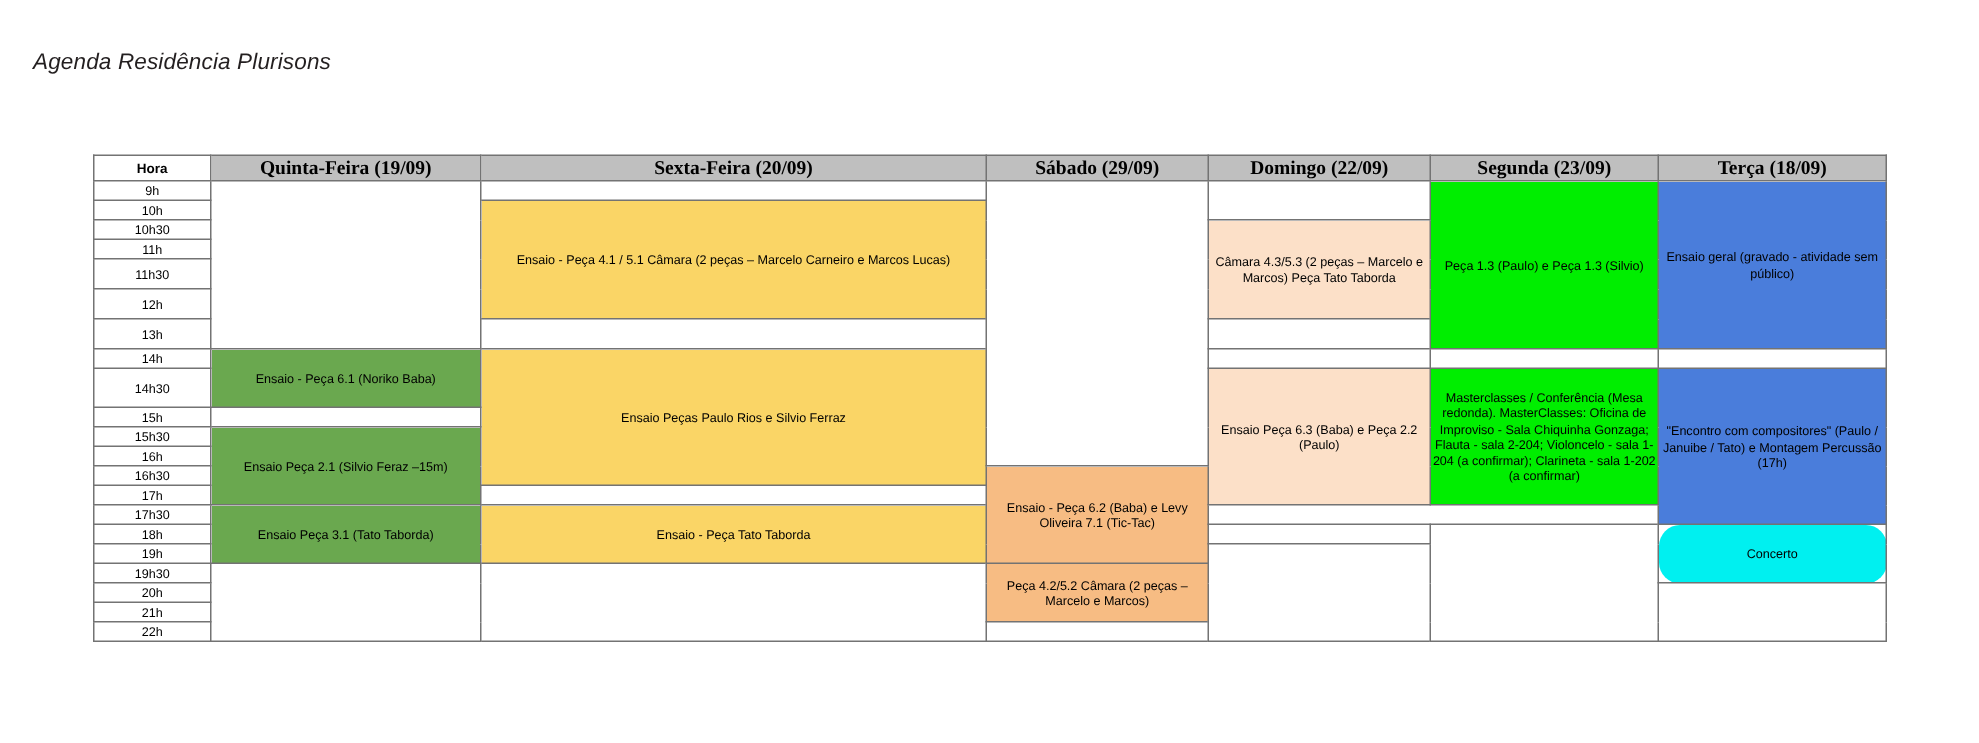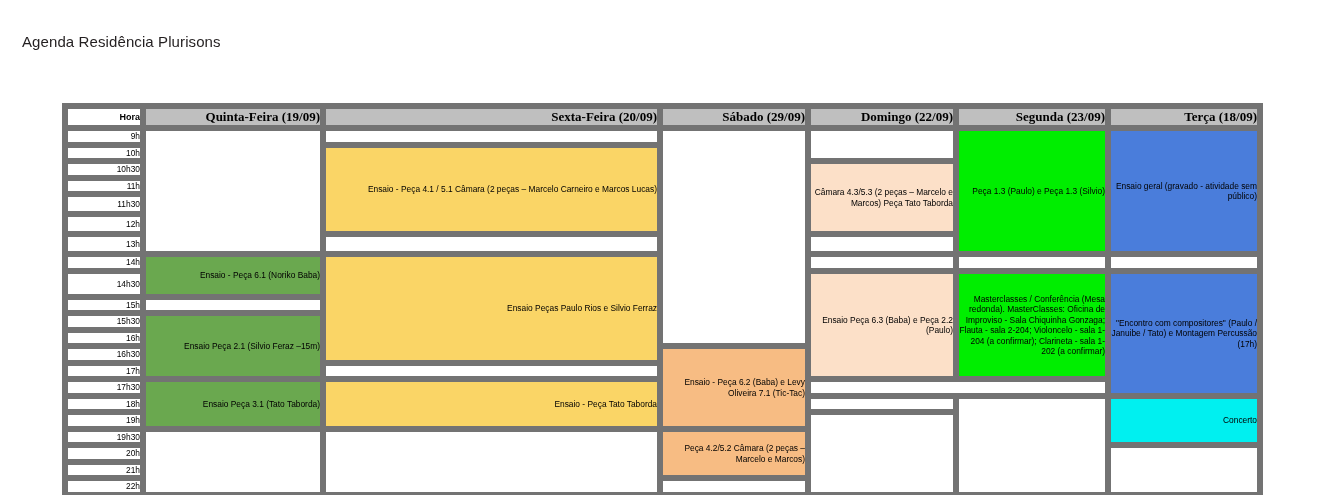--- a/index.html
+++ b/index.html
@@ -23,6 +23,7 @@
     color: #231f20;
     letter-spacing: 0.1px;
     white-space: nowrap;
+    font-style: italic;
   }
 
   

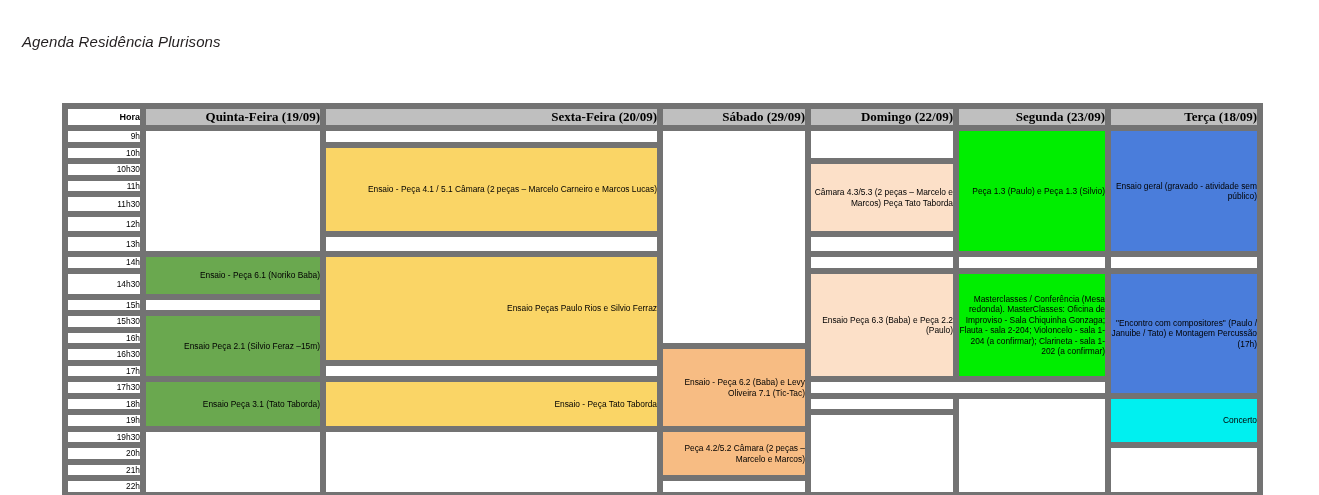--- a/index.html
+++ b/index.html
@@ -35,10 +35,10 @@
     table-layout: fixed;
   }
   #schedule td, #schedule th {
-    border: 6px solid #737373;
+    border: 1px solid #737373;
     padding: 0;
     vertical-align: middle;
-    text-align: right;
+    text-align: center;
     font-size: 8.4px;
     line-height: 1.25;
     overflow: hidden;

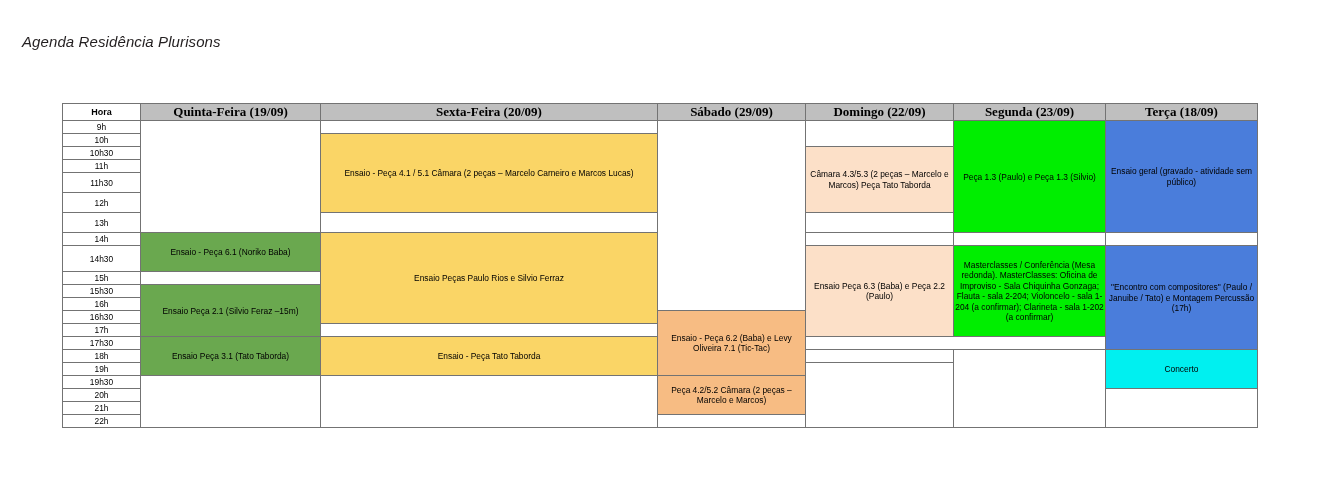--- a/index.html
+++ b/index.html
@@ -82,7 +82,7 @@
   .c-lpeach   { background: #fce0c8; }
   .c-brgreen  { background: #00ee00; margin-top: 20px; }
   .c-blue     { background: #4a7ddb; }
-  .c-cyan     { background: #00f0f0; }
+  .c-cyan     { background: #00f0f0; border-radius: 14px; }
 </style>
 </head>
 <body>

